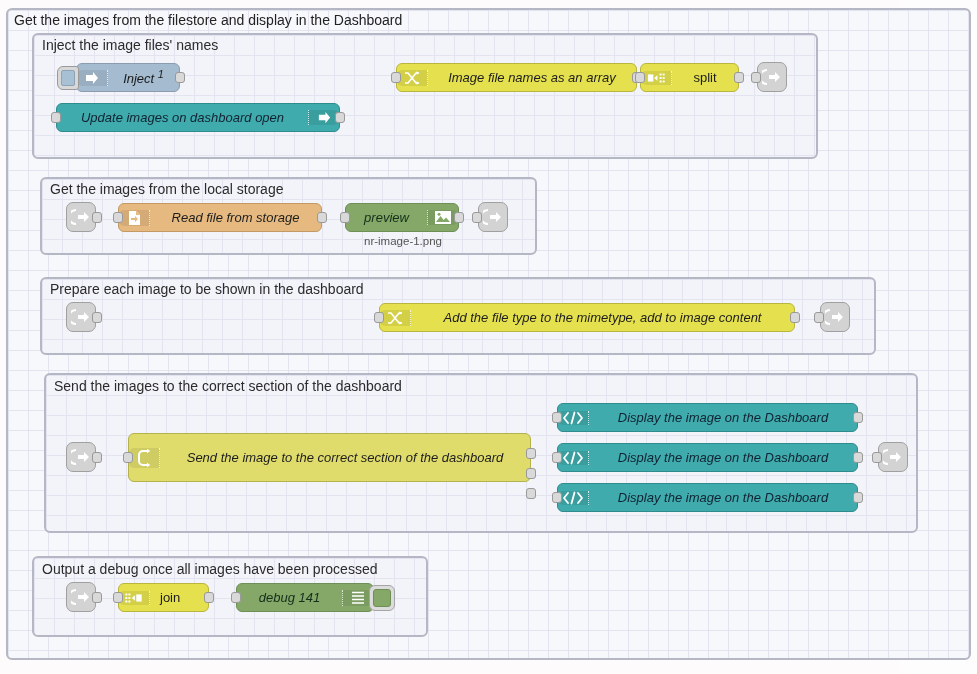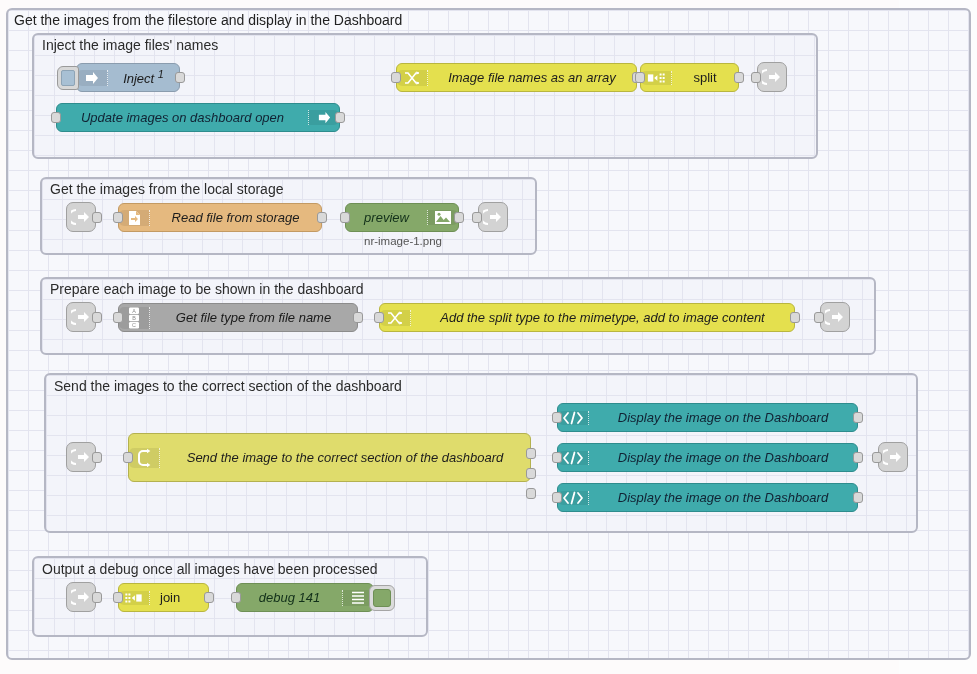--- a/index.html
+++ b/index.html
@@ -351,23 +351,6 @@
     <div class="port out" style="right:-7px;"></div>
   </div>
 
-  <div class="node n-grey" style="left:118px;top:303px;width:240px;height:29px;">
-    <div class="port in"></div>
-    <div class="nbody">
-      <div class="icon-box">
-        <svg width="13" height="22" viewBox="0 0 13 22">
-          <rect x="1" y="0.5" width="10" height="6.4" rx="1.2" fill="#fff"></rect>
-          <rect x="1" y="7.8" width="10" height="6.4" rx="1.2" fill="#fff"></rect>
-          <rect x="1" y="15.1" width="10" height="6.4" rx="1.2" fill="#fff"></rect>
-          <text x="6" y="5.7" font-size="5.4" text-anchor="middle" fill="#8c8c8c" font-family="Liberation Sans, sans-serif">A</text>
-          <text x="6" y="13" font-size="5.4" text-anchor="middle" fill="#8c8c8c" font-family="Liberation Sans, sans-serif">B</text>
-          <text x="6" y="20.3" font-size="5.4" text-anchor="middle" fill="#8c8c8c" font-family="Liberation Sans, sans-serif">C</text>
-        </svg>
-      </div>
-      <div class="label">Get file type from file name</div>
-    </div>
-    <div class="port out"></div>
-  </div>
 
   <div class="node n-yellow" style="left:379px;top:303px;width:416px;height:29px;">
     <div class="port in"></div>

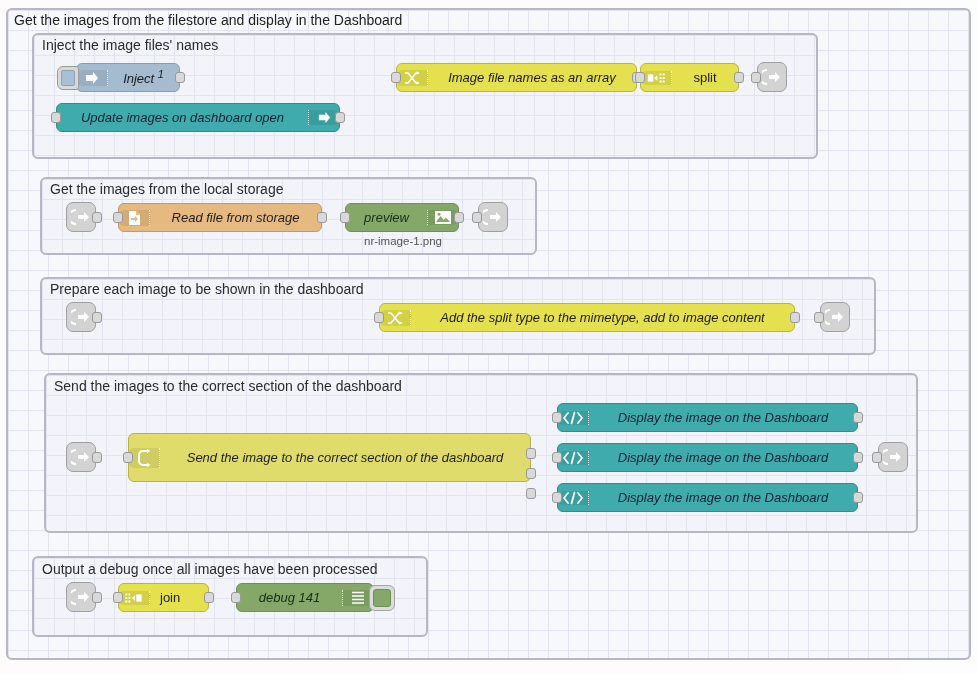--- a/index.html
+++ b/index.html
@@ -363,7 +363,7 @@
           <path d="M12.5 11.2L15 13l-2.5 1.8" fill="#fff" stroke="none"></path>
         </svg>
       </div>
-      <div class="label">Add the split type to the mimetype, add to image content</div>
+      <div class="label">Add the file type to the mimetype, add to image content</div>
     </div>
     <div class="port out"></div>
   </div>

